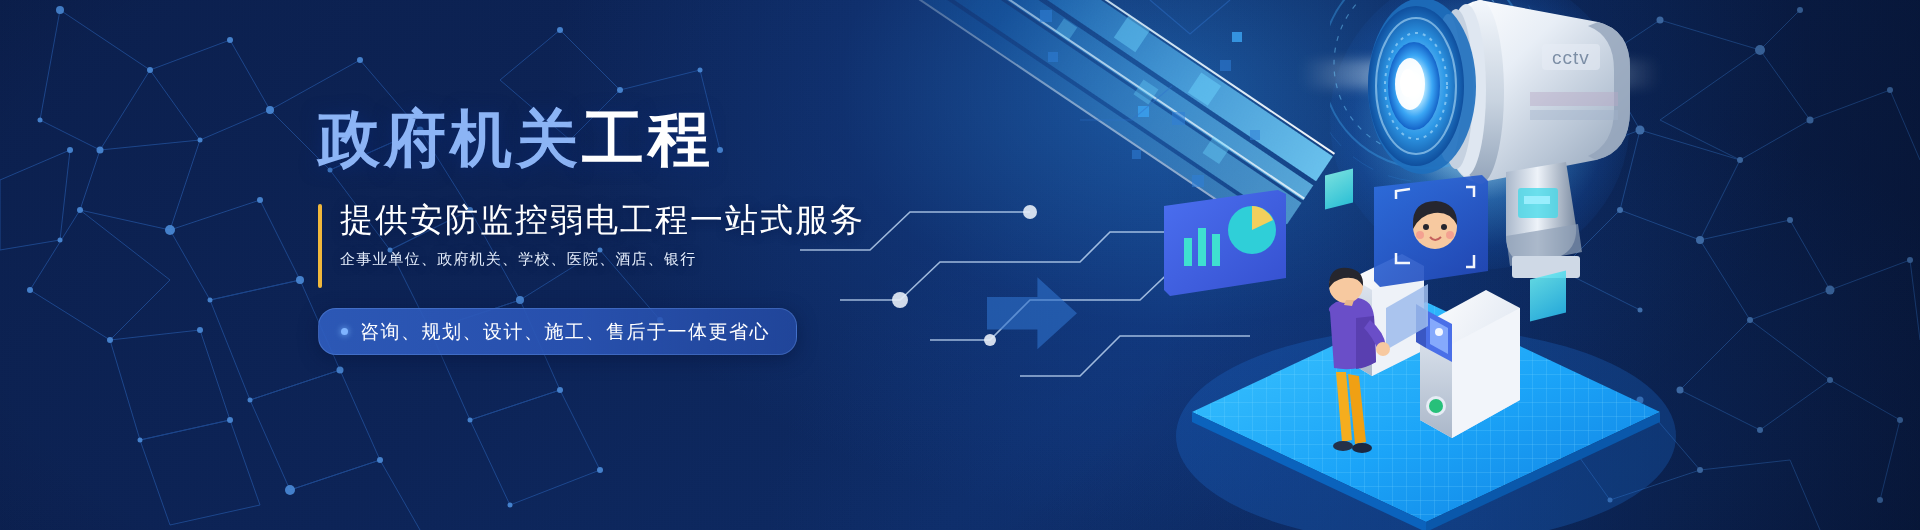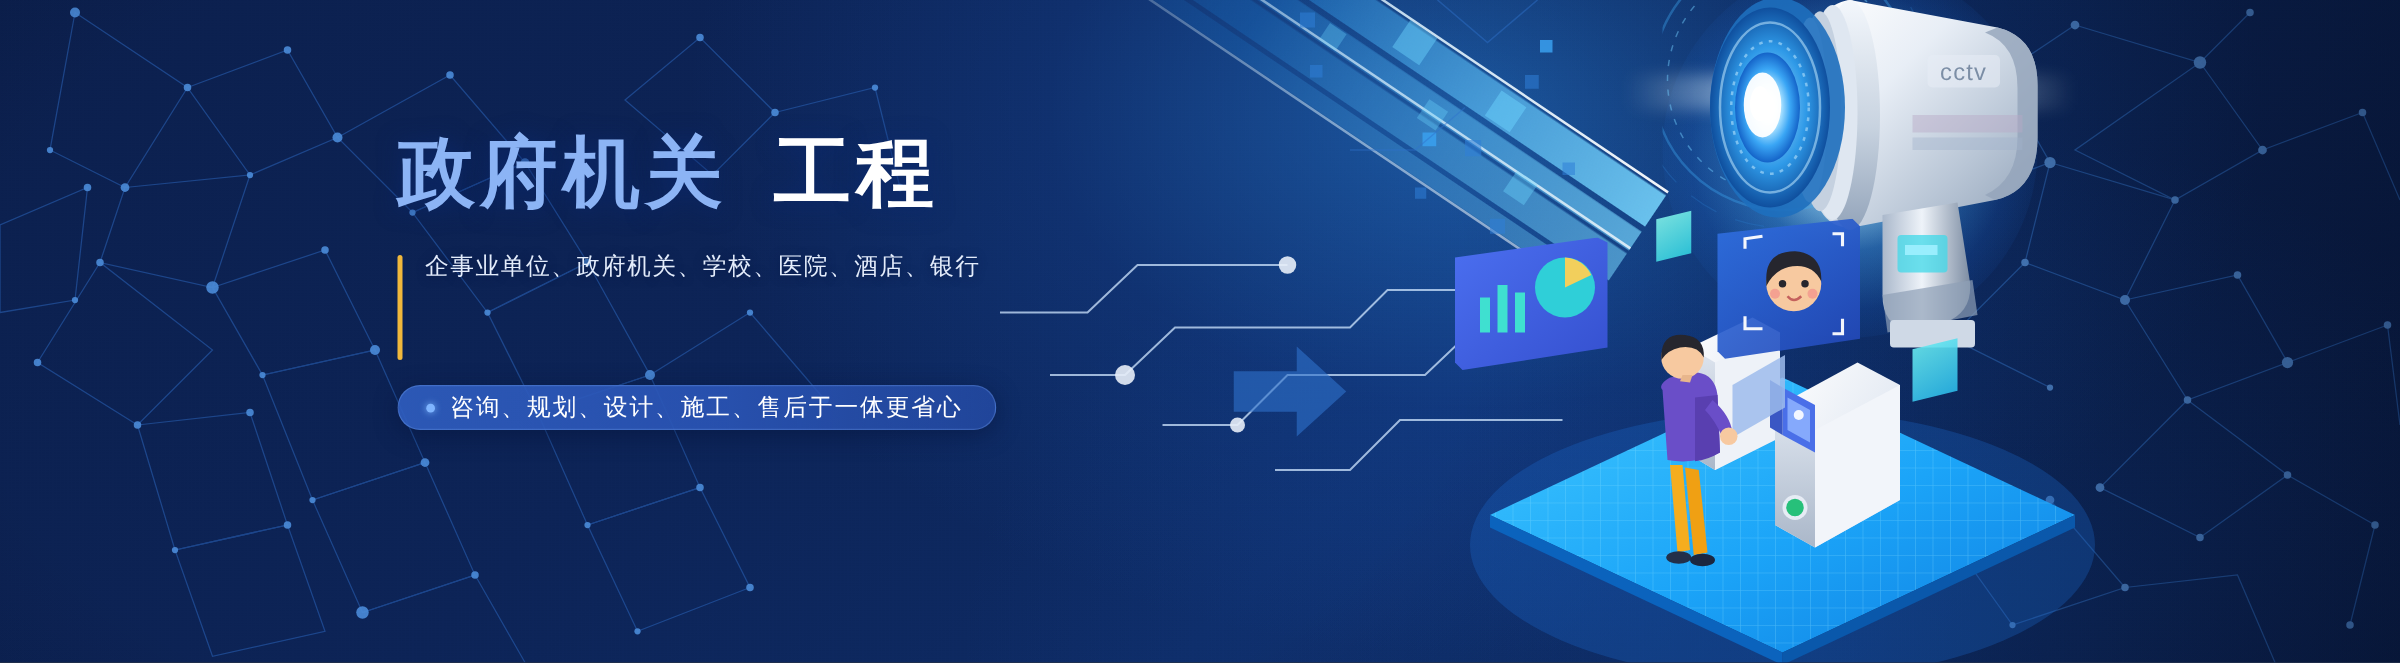--- a/index.html
+++ b/index.html
@@ -49,7 +49,7 @@
     text-shadow:0 2px 18px rgba(10,40,110,.85);
   }
   .headline .a{ color:#8cb4f5; }
-  .headline .b{ color:#ffffff;margin-left:37px; }
+  .headline .b{ color:#ffffff; }
 
   .sub-wrap{
     margin-top:30px; padding-left:22px; position:relative;

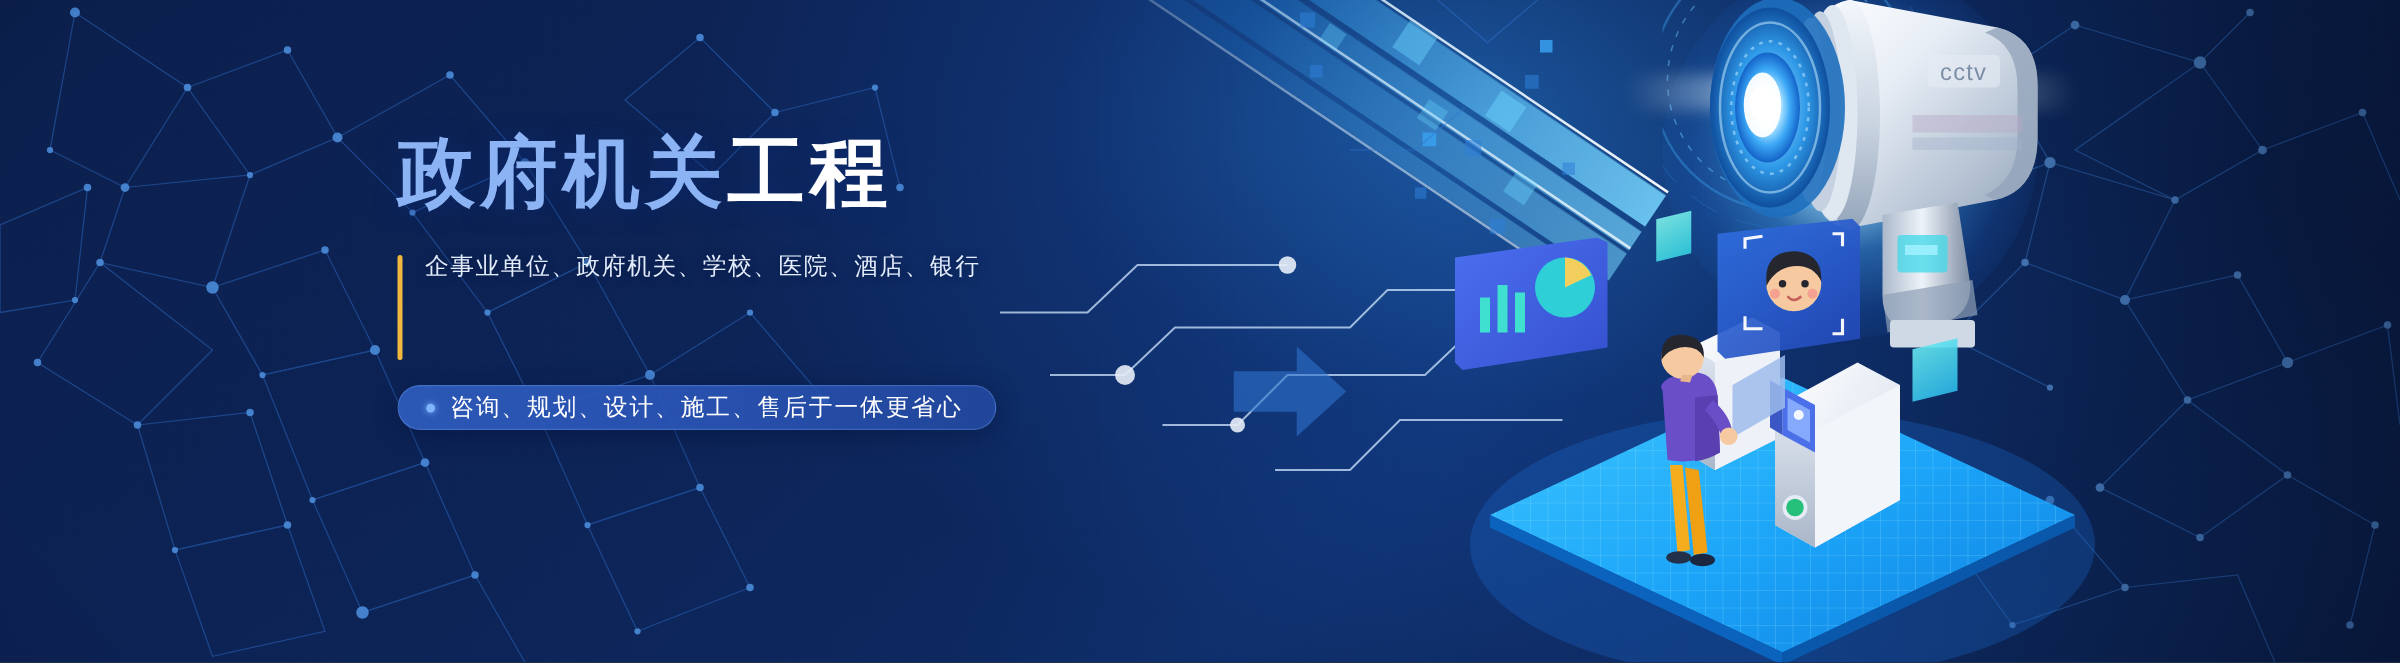--- a/index.html
+++ b/index.html
@@ -537,6 +537,7 @@
 
     <div class="sub-wrap">
       <span class="accent-bar"></span>
+      <div class="subtitle">提供安防监控弱电工程一站式服务</div>
       <div class="subtitle2">企事业单位、政府机关、学校、医院、酒店、银行</div>
     </div>
   </div>

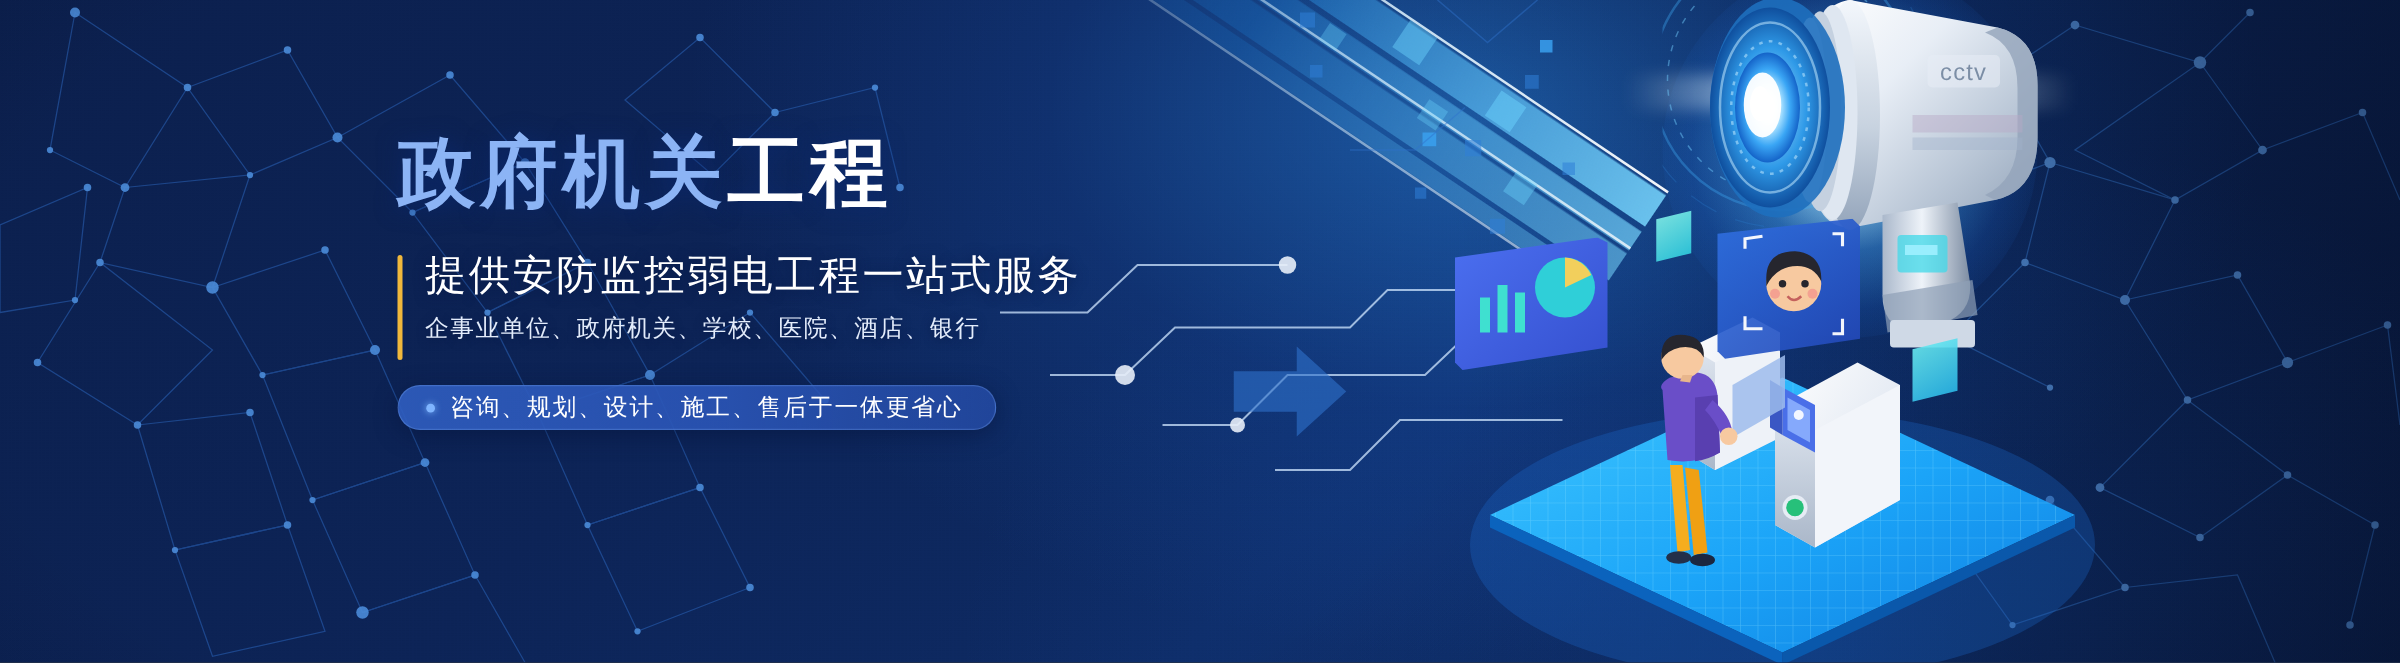--- a/index.html
+++ b/index.html
@@ -65,7 +65,7 @@
   }
   .subtitle2{
     margin-top:10px;
-    font-size:19px; color:#e3ecfb; letter-spacing:1.2px;
+    font-size:15px; color:#e3ecfb; letter-spacing:1.2px;
     white-space:nowrap;
     text-shadow:0 1px 8px rgba(6,24,70,.8);
   }

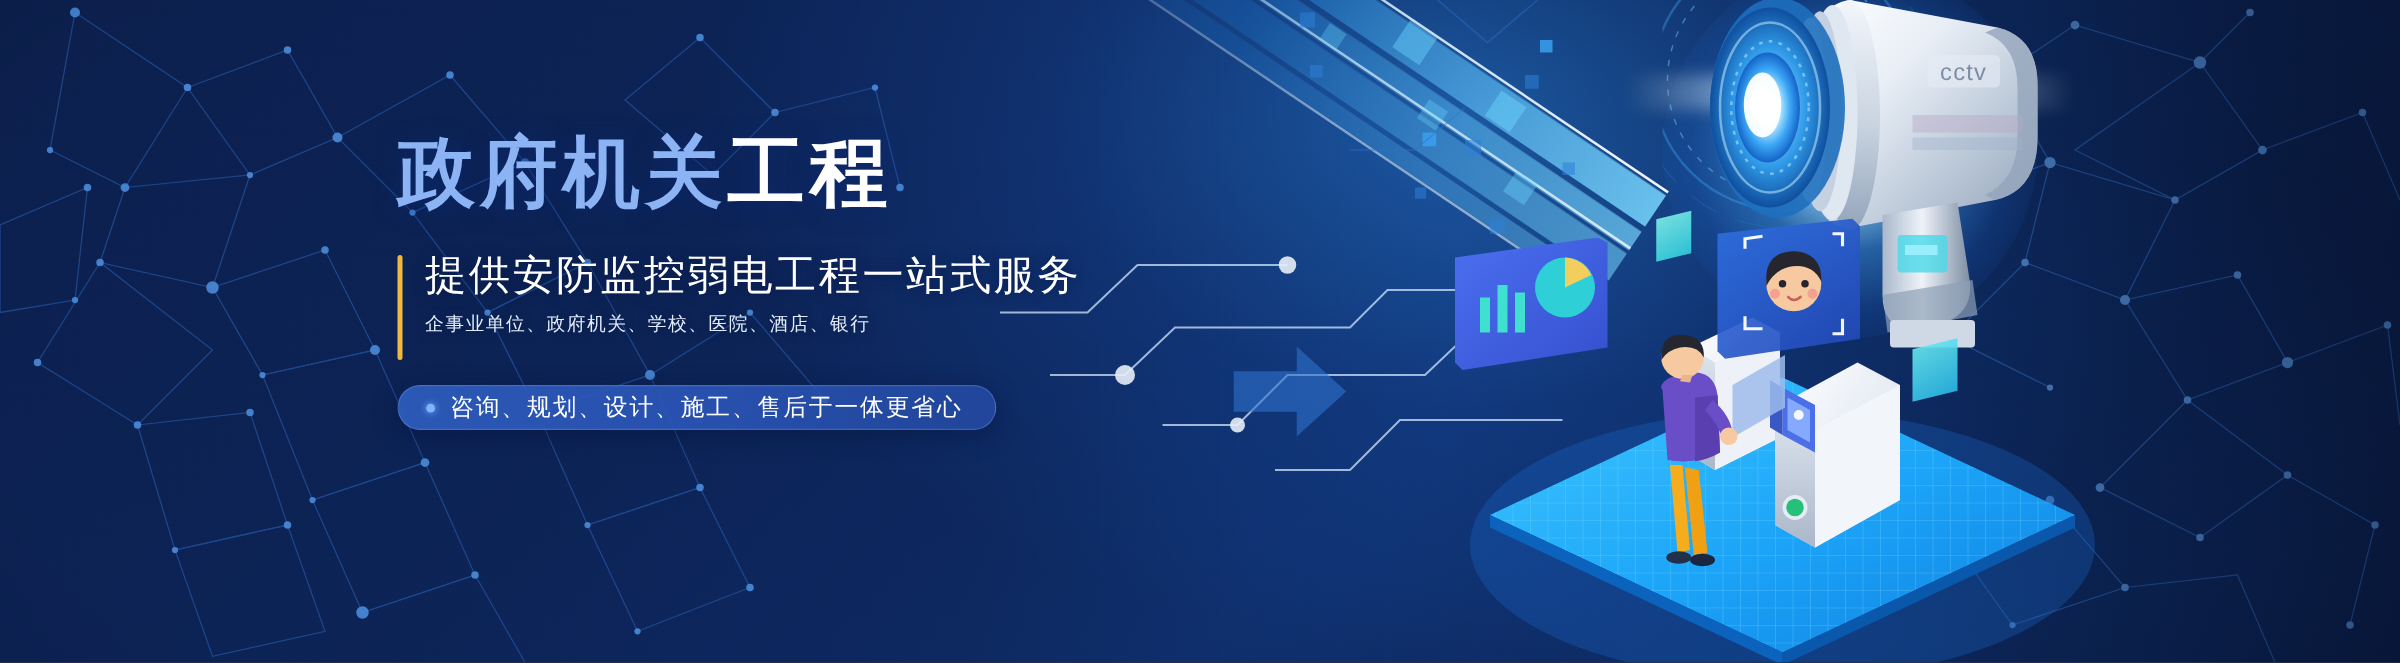--- a/index.html
+++ b/index.html
@@ -73,7 +73,7 @@
   .pill{
     position:absolute; left:318px; top:308px;
     display:inline-flex; align-items:center; gap:12px;
-    height:36px; padding:0 26px 0 22px;
+    height:47px; padding:0 26px 0 22px;
     border-radius:18px;
     background:linear-gradient(90deg, rgba(47,93,190,.92) 0%, rgba(42,84,180,.92) 55%, rgba(40,80,175,.72) 100%);
     border:1px solid rgba(120,165,245,.30);

